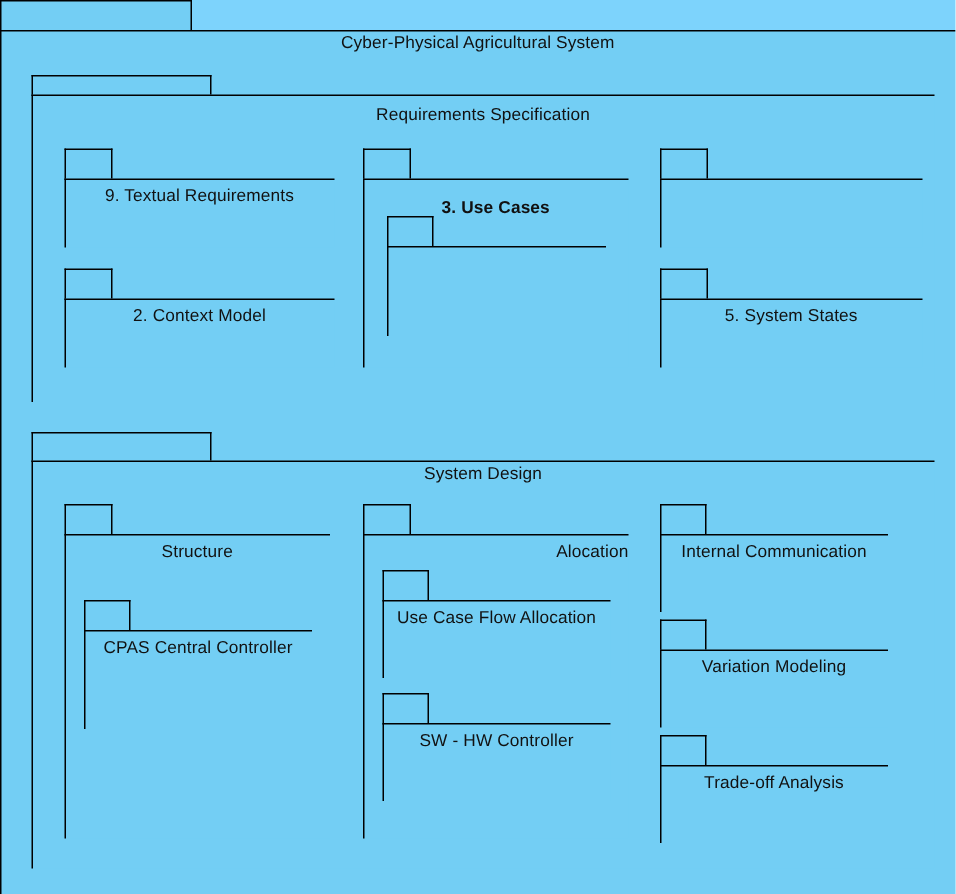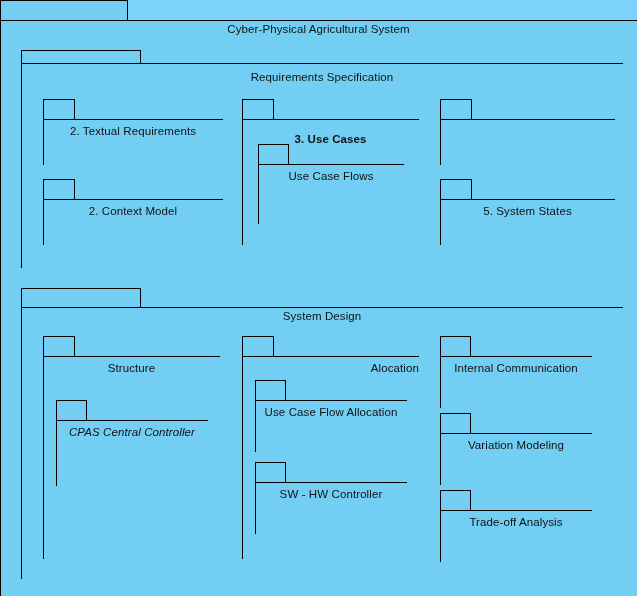--- a/index.html
+++ b/index.html
@@ -73,7 +73,7 @@
       <div class="pkg" style="left:22px; top:49px; width:180px; height:66px;">
         <div class="pkg-tab" style="width:32px; height:21px;"></div>
         <div class="pkg-body" style="top:20px; width:180px; height:46px;"></div>
-        <div class="pkg-label" style="top:26px; left:0; width:180px;">2. Textual Requirements</div>
+        <div class="pkg-label" style="top:26px; left:0; width:180px;">9. Textual Requirements</div>
       </div>
 
       <div class="pkg" style="left:22px; top:129px; width:180px; height:66px;padding-left:28px;">

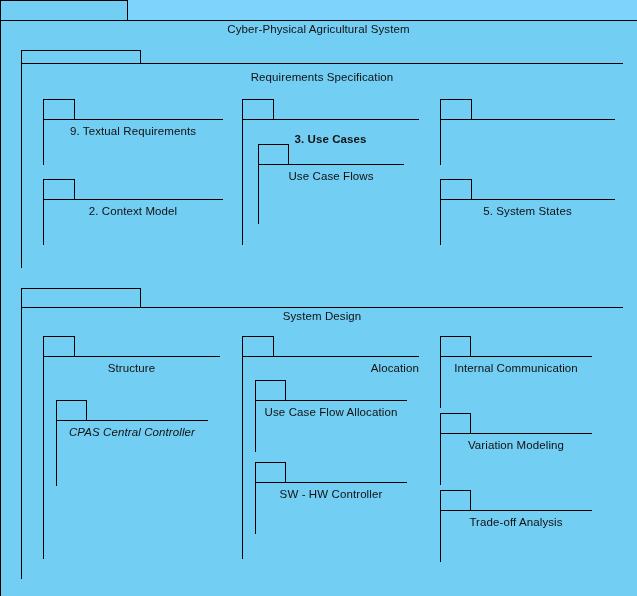--- a/index.html
+++ b/index.html
@@ -90,7 +90,6 @@
         <div class="pkg" style="left:16px; top:45px; width:146px; height:80px;">
           <div class="pkg-tab" style="width:31px; height:21px;"></div>
           <div class="pkg-body" style="top:20px; width:146px; height:60px;"></div>
-          <div class="pkg-label" style="top:26px; left:0; width:146px;">Use Case Flows</div>
         </div>
       </div>
 

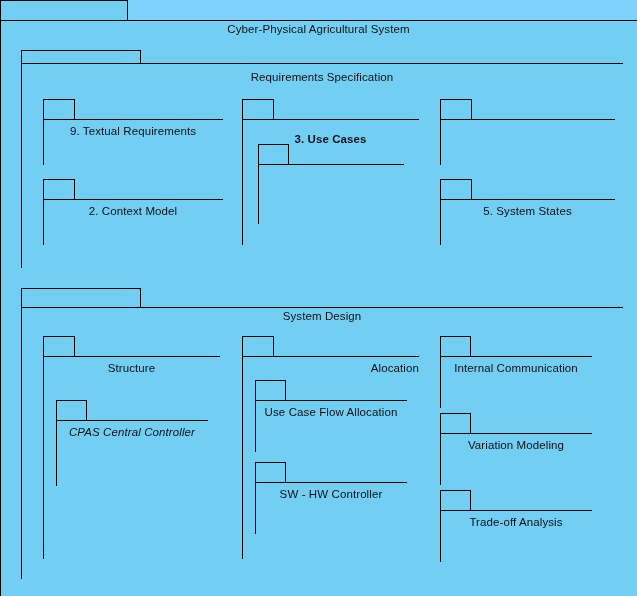--- a/index.html
+++ b/index.html
@@ -115,7 +115,7 @@
         <div class="pkg-body" style="top:20px; width:177px; height:203px;"></div>
         <div class="pkg-label" style="top:26px; left:0; width:177px;">Structure</div>
 
-        <div class="pkg" style="left:13px; top:64px; width:152px; height:86px;font-style:italic;">
+        <div class="pkg" style="left:13px; top:64px; width:152px; height:86px;">
           <div class="pkg-tab" style="width:31px; height:21px;"></div>
           <div class="pkg-body" style="top:20px; width:152px; height:66px;"></div>
           <div class="pkg-label" style="top:26px; left:0; width:152px;">CPAS Central Controller</div>

